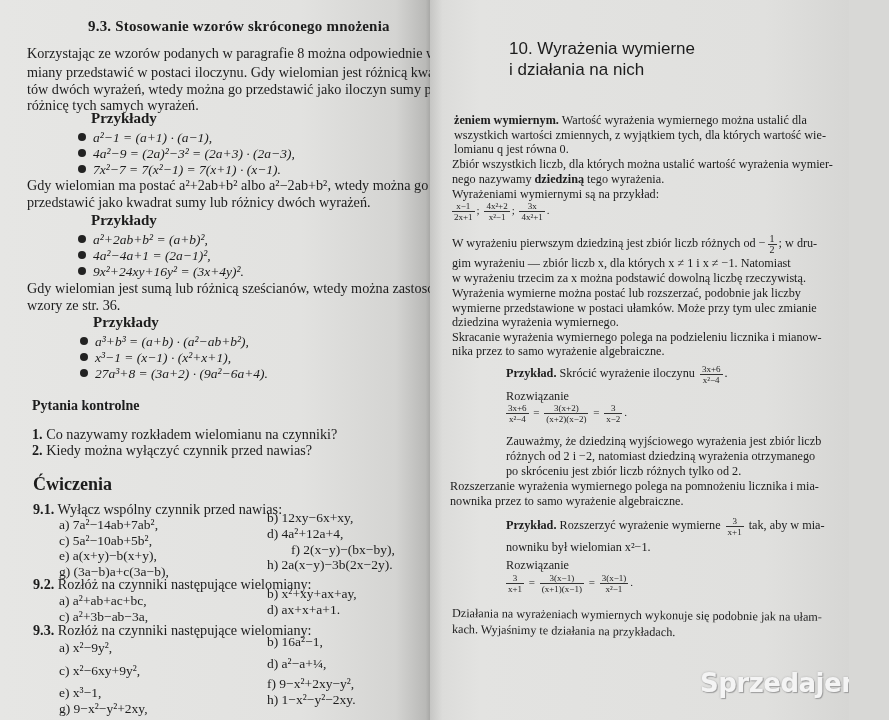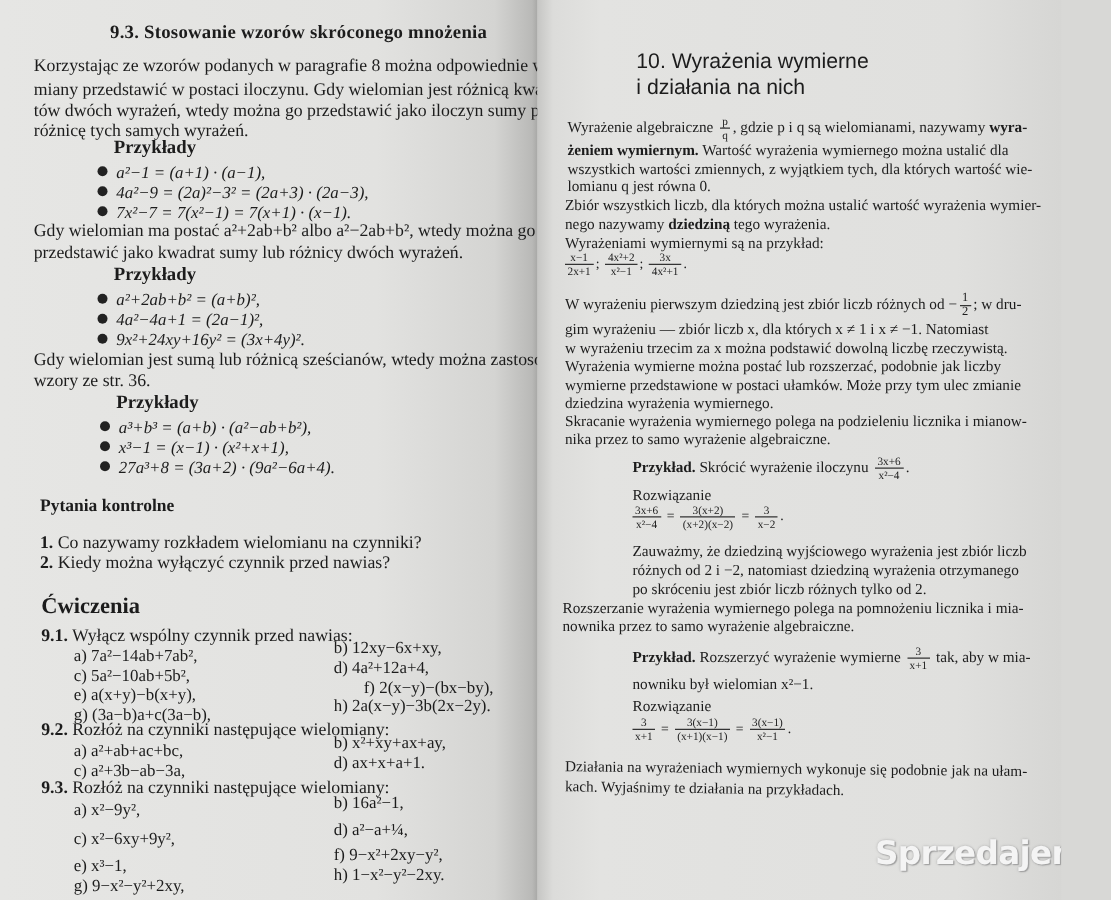--- a/index.html
+++ b/index.html
@@ -97,11 +97,6 @@
   <div class="abs ch-title" style="left:79px;top:38px;">10. Wyrażenia wymierne</div>
   <div class="abs ch-title" style="left:79px;top:59px;">i działania na nich</div>
 
-  <div class="abs pr" style="left:24px;top:92px;">
-    <span>Wyrażenie algebraiczne</span>
-    <span class="frac"><span class="n">p</span><span class="d">q</span></span><span>, gdzie p i q są wielomianami, nazywamy</span>
-    <b>wyra-</b>
-  </div>
   <div class="abs pr" style="left:24px;top:111px;"><b>żeniem wymiernym.</b> <span>Wartość wyrażenia wymiernego można ustalić dla</span></div>
   <div class="abs pr" style="left:24px;top:126px;">wszystkich wartości zmiennych, z wyjątkiem tych, dla których wartość wie-</div>
   <div class="abs pr" style="left:24px;top:140px;">lomianu q jest równa 0.</div>

